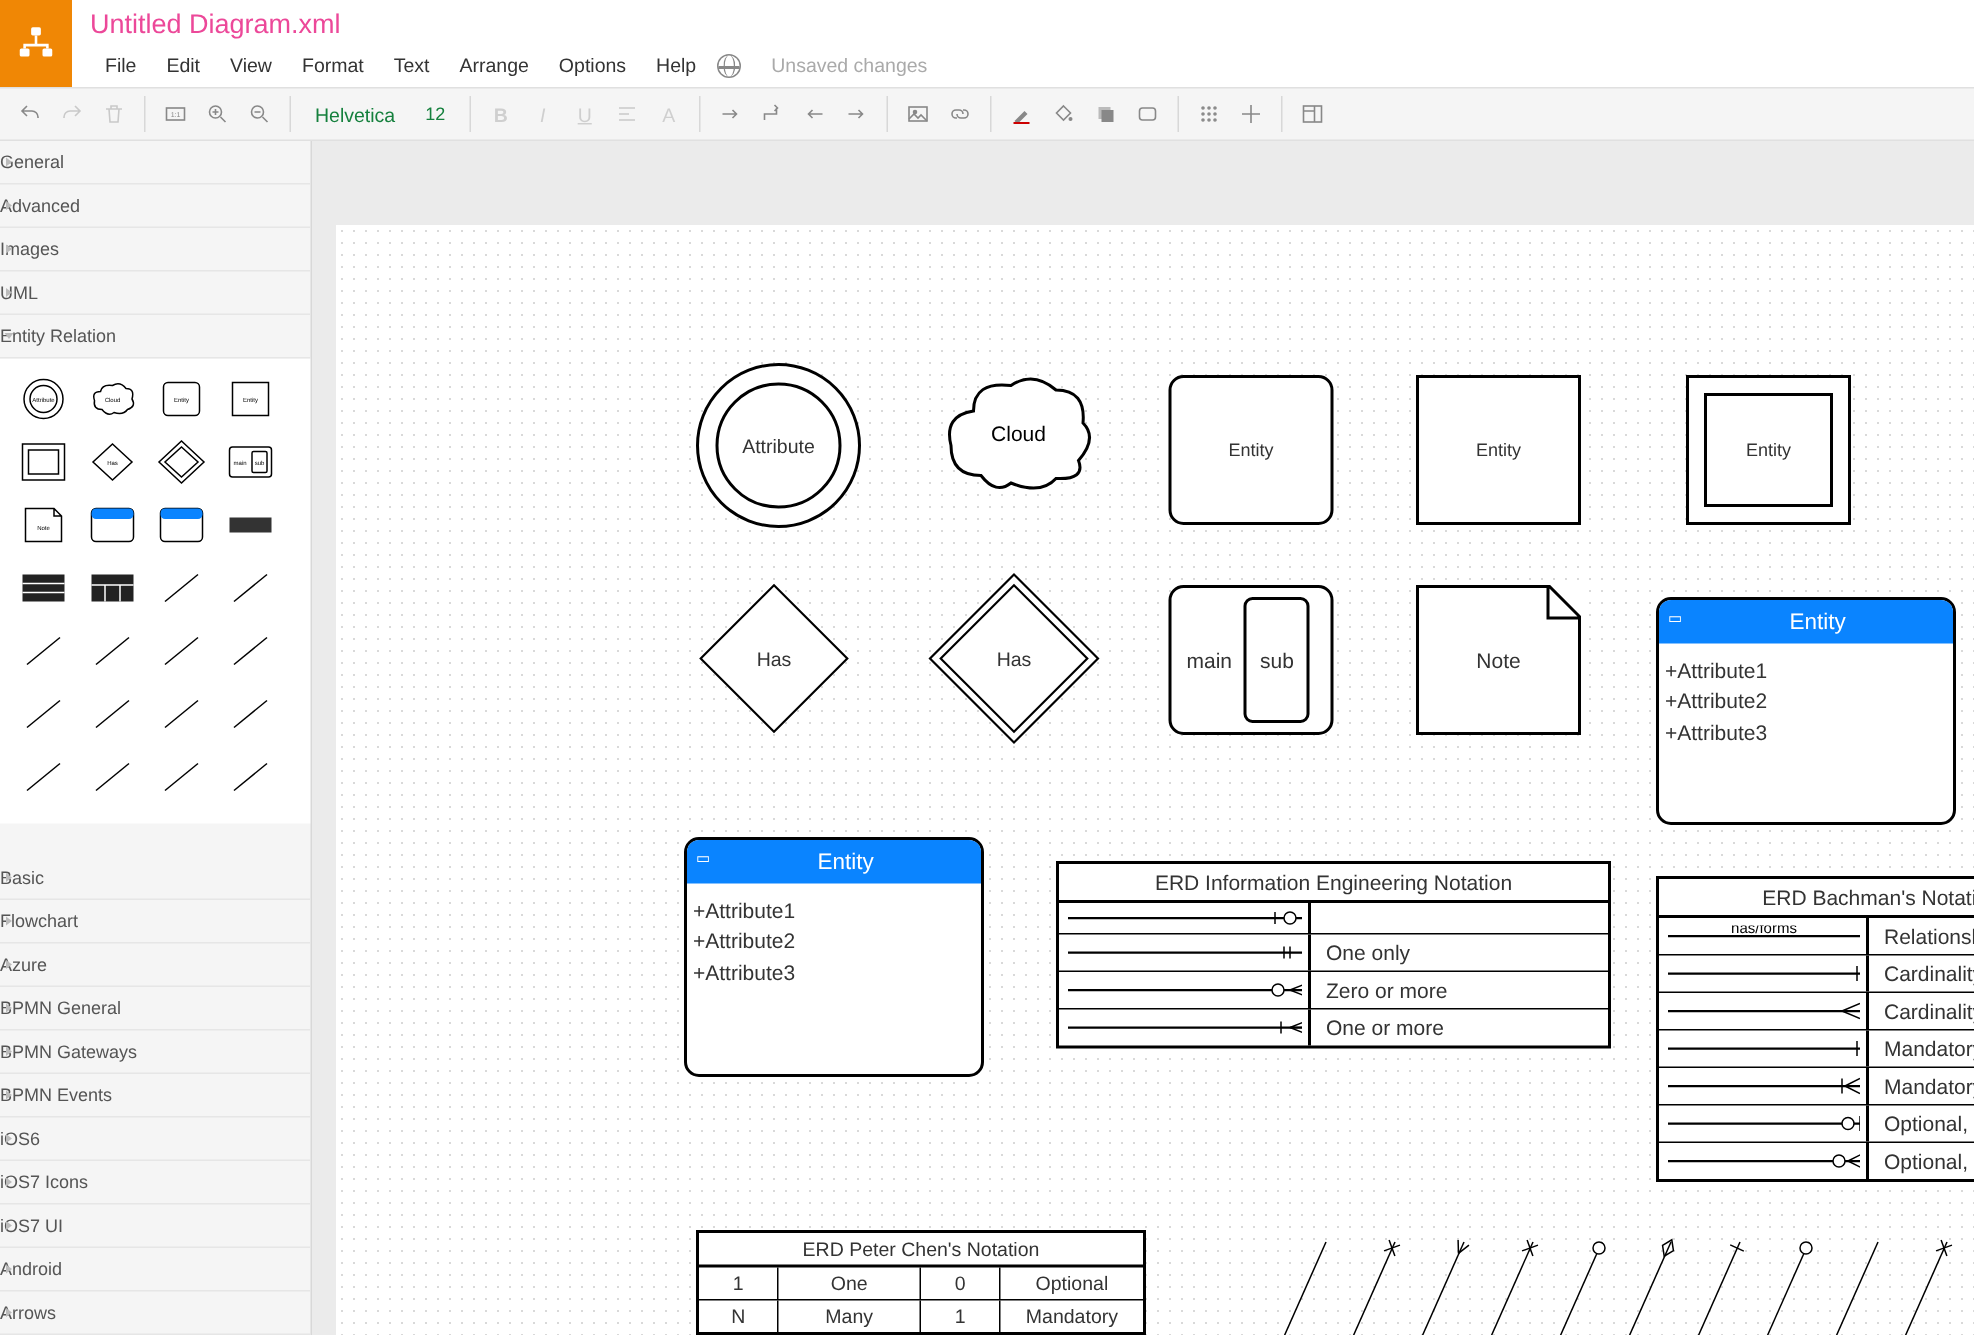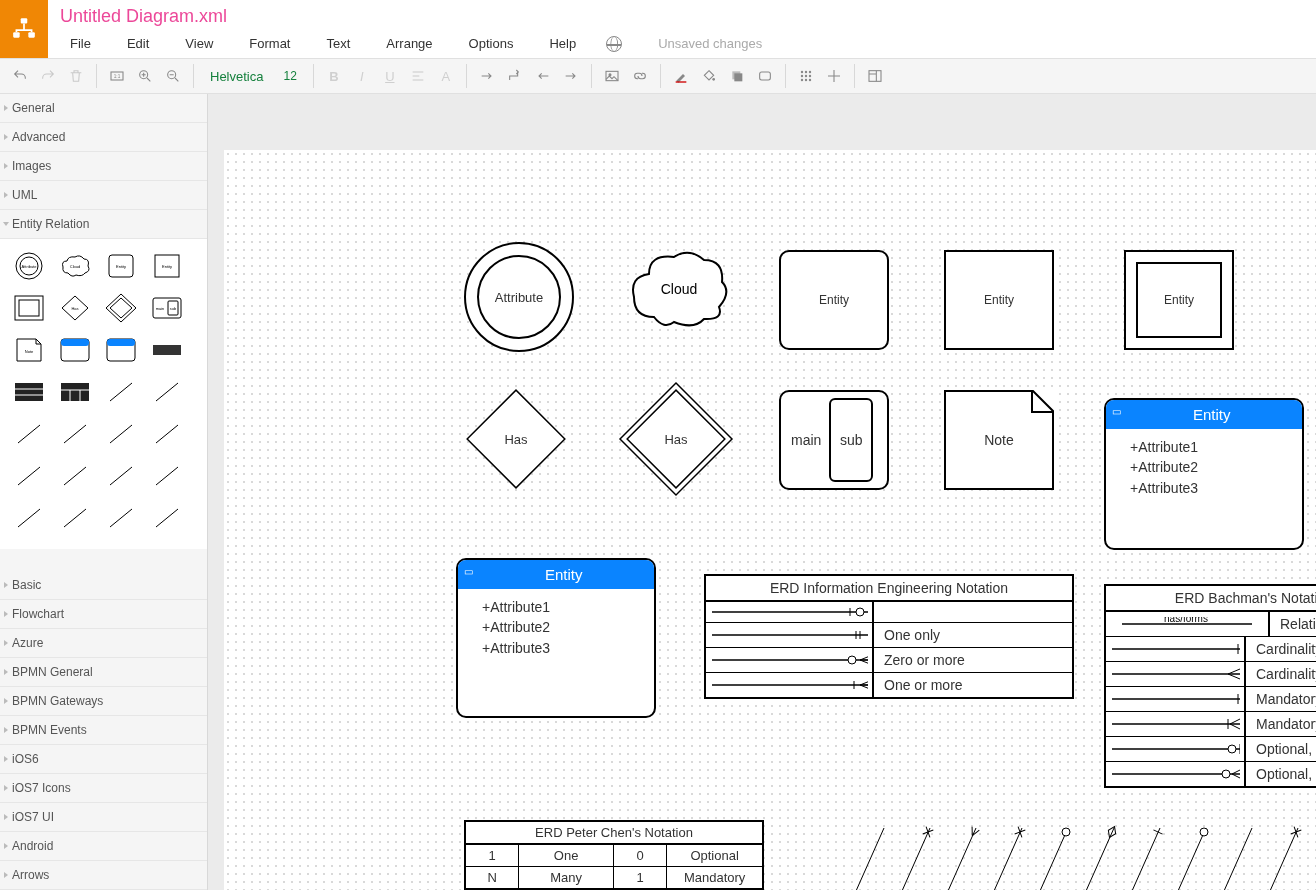--- a/index.html
+++ b/index.html
@@ -9,7 +9,7 @@
   .logo{width:48px;height:58px;background:#f08705;display:flex;align-items:center;justify-content:center}
   .title-area{padding:4px 10px 0 12px;flex:1}
   .doc-title{font-size:18px;color:#ec4899;line-height:24px}
-  .menubar{display:flex;align-items:center;gap:16px;margin-top:4px}
+  .menubar{display:flex;align-items:center;gap:0;margin-top:4px}
   .menubar .item{padding:4px 10px;color:#333;cursor:pointer}
   .menubar .unsaved{color:#aaa;margin-left:6px}
   .globe{width:16px;height:16px;border:1.3px solid #888;border-radius:50%;position:relative;margin:0 4px}

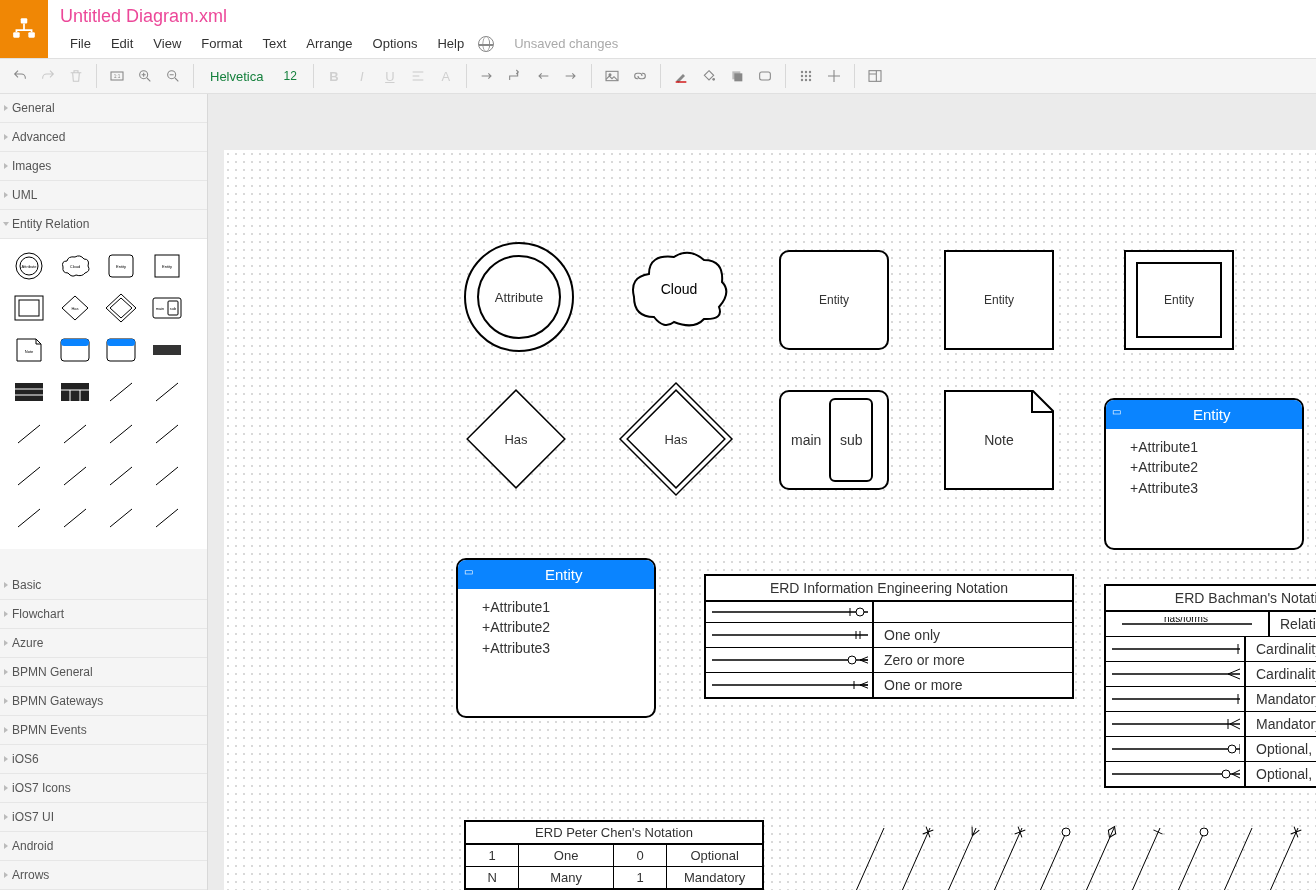--- a/index.html
+++ b/index.html
@@ -26,7 +26,7 @@
   
   .main{display:flex;height:calc(100% - 94px)}
   .sidebar{width:208px;background:#f5f5f5;border-right:1px solid #d8d8d8;display:flex;flex-direction:column;overflow:hidden}
-  .sb-sec{border-bottom:1px solid #e6e6e6;padding:7px 12px;font-size:12px;color:#555;cursor:pointer;position:relative}
+  .sb-sec{border-bottom:1px solid #e6e6e6;padding:7px 0;font-size:12px;color:#555;cursor:pointer;position:relative}
   .sb-sec::before{content:"";position:absolute;left:4px;top:50%;transform:translateY(-50%);border-left:4px solid #bbb;border-top:3px solid transparent;border-bottom:3px solid transparent}
   .sb-sec.open::before{transform:translateY(-50%) rotate(90deg)}
   .palette{background:#fff;padding:6px 6px 10px;display:flex;flex-wrap:wrap;align-content:flex-start;gap:0}

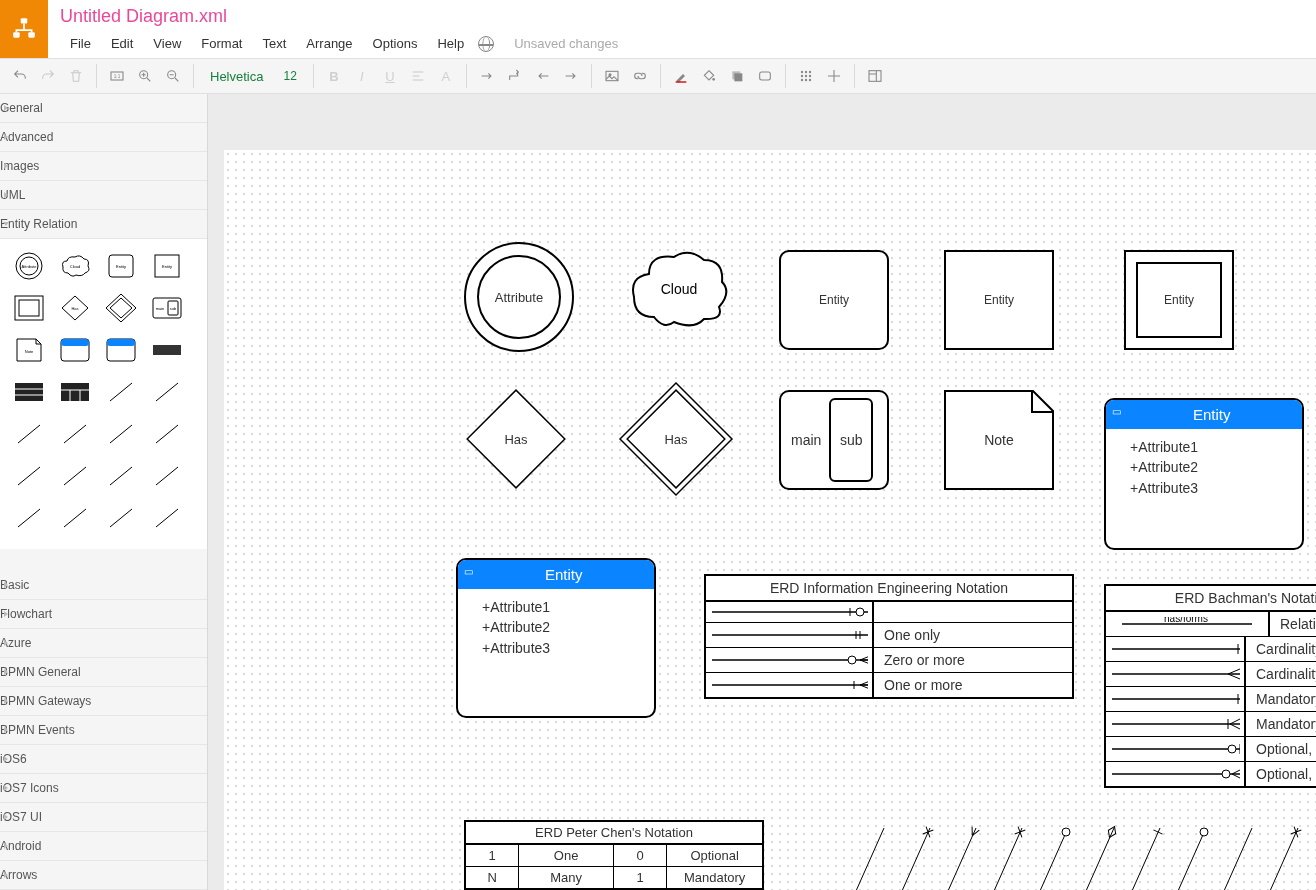--- a/index.html
+++ b/index.html
@@ -48,7 +48,7 @@
   .entity-rd{border-radius:10px}
   .ent-table{position:absolute;border:2px solid #000;border-radius:10px;background:#fff;overflow:hidden;font-size:14px;text-align:left}
   .ent-table .hdr{background:#0a84ff;color:#fff;text-align:center;padding:6px 0;font-size:15px}
-  .ent-table .body{padding:8px 24px;line-height:1.45}
+  .ent-table .body{padding:8px 4px;line-height:1.45}
   .info-table{position:absolute;background:#fff;border:2px solid #000;font-size:14px}
   .info-table .hrow{border-bottom:2px solid #000;text-align:center;padding:4px 8px}
   .info-table .row{display:flex;border-top:1px solid #000}

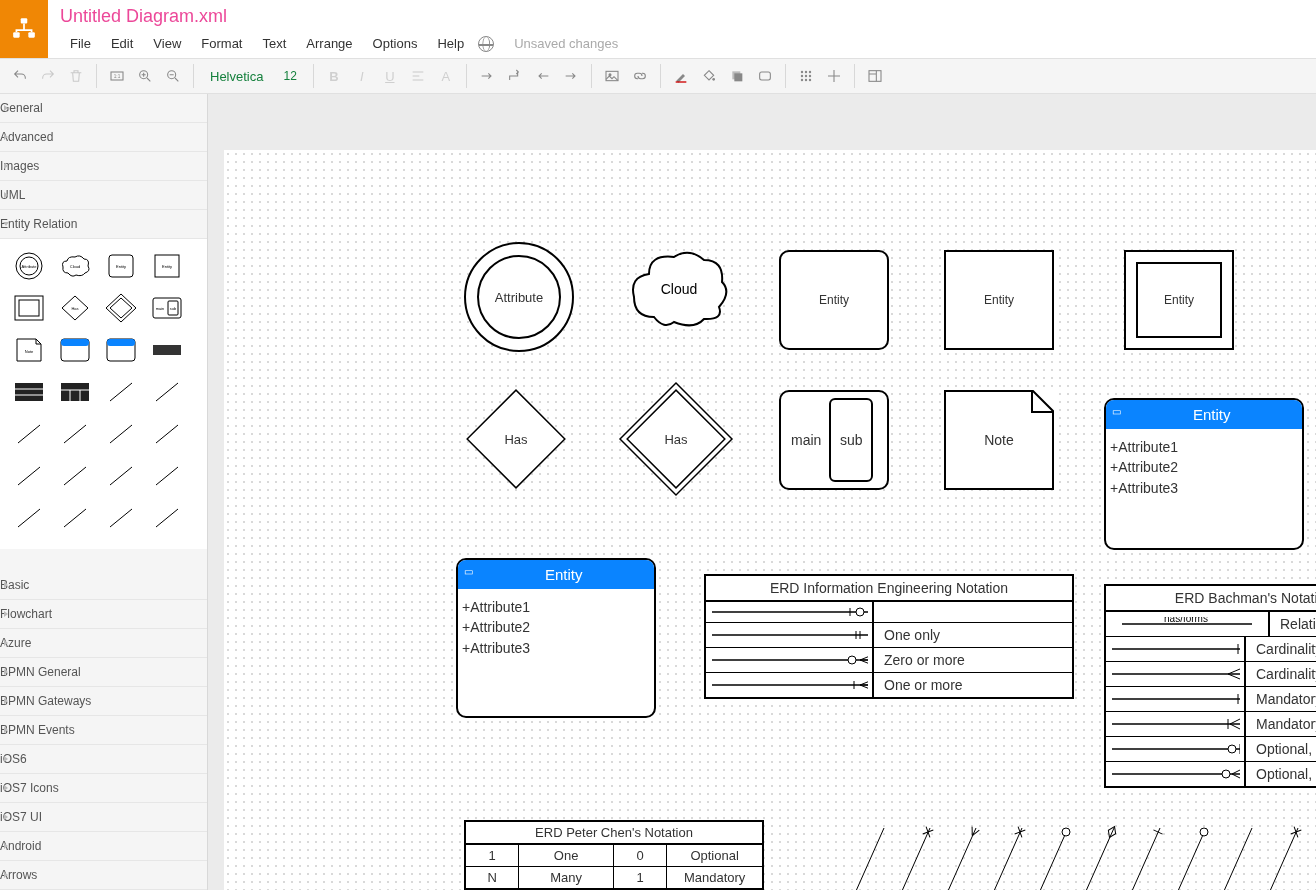--- a/index.html
+++ b/index.html
@@ -531,7 +531,7 @@
         <div class="hrow">ERD Bachman's Notation</div>
         <div id="bach-rows">
             <div class="row">
-              <div class="c1" style="width:164px">
+              <div class="c1" style="width:140px">
                 <svg width="134" height="14">
                   <line x1="2" y1="7" x2="132" y2="7" stroke="#000" stroke-width="1.5"></line>
                   <text x="66" y="5" font-size="10" text-anchor="middle">has/forms</text>

